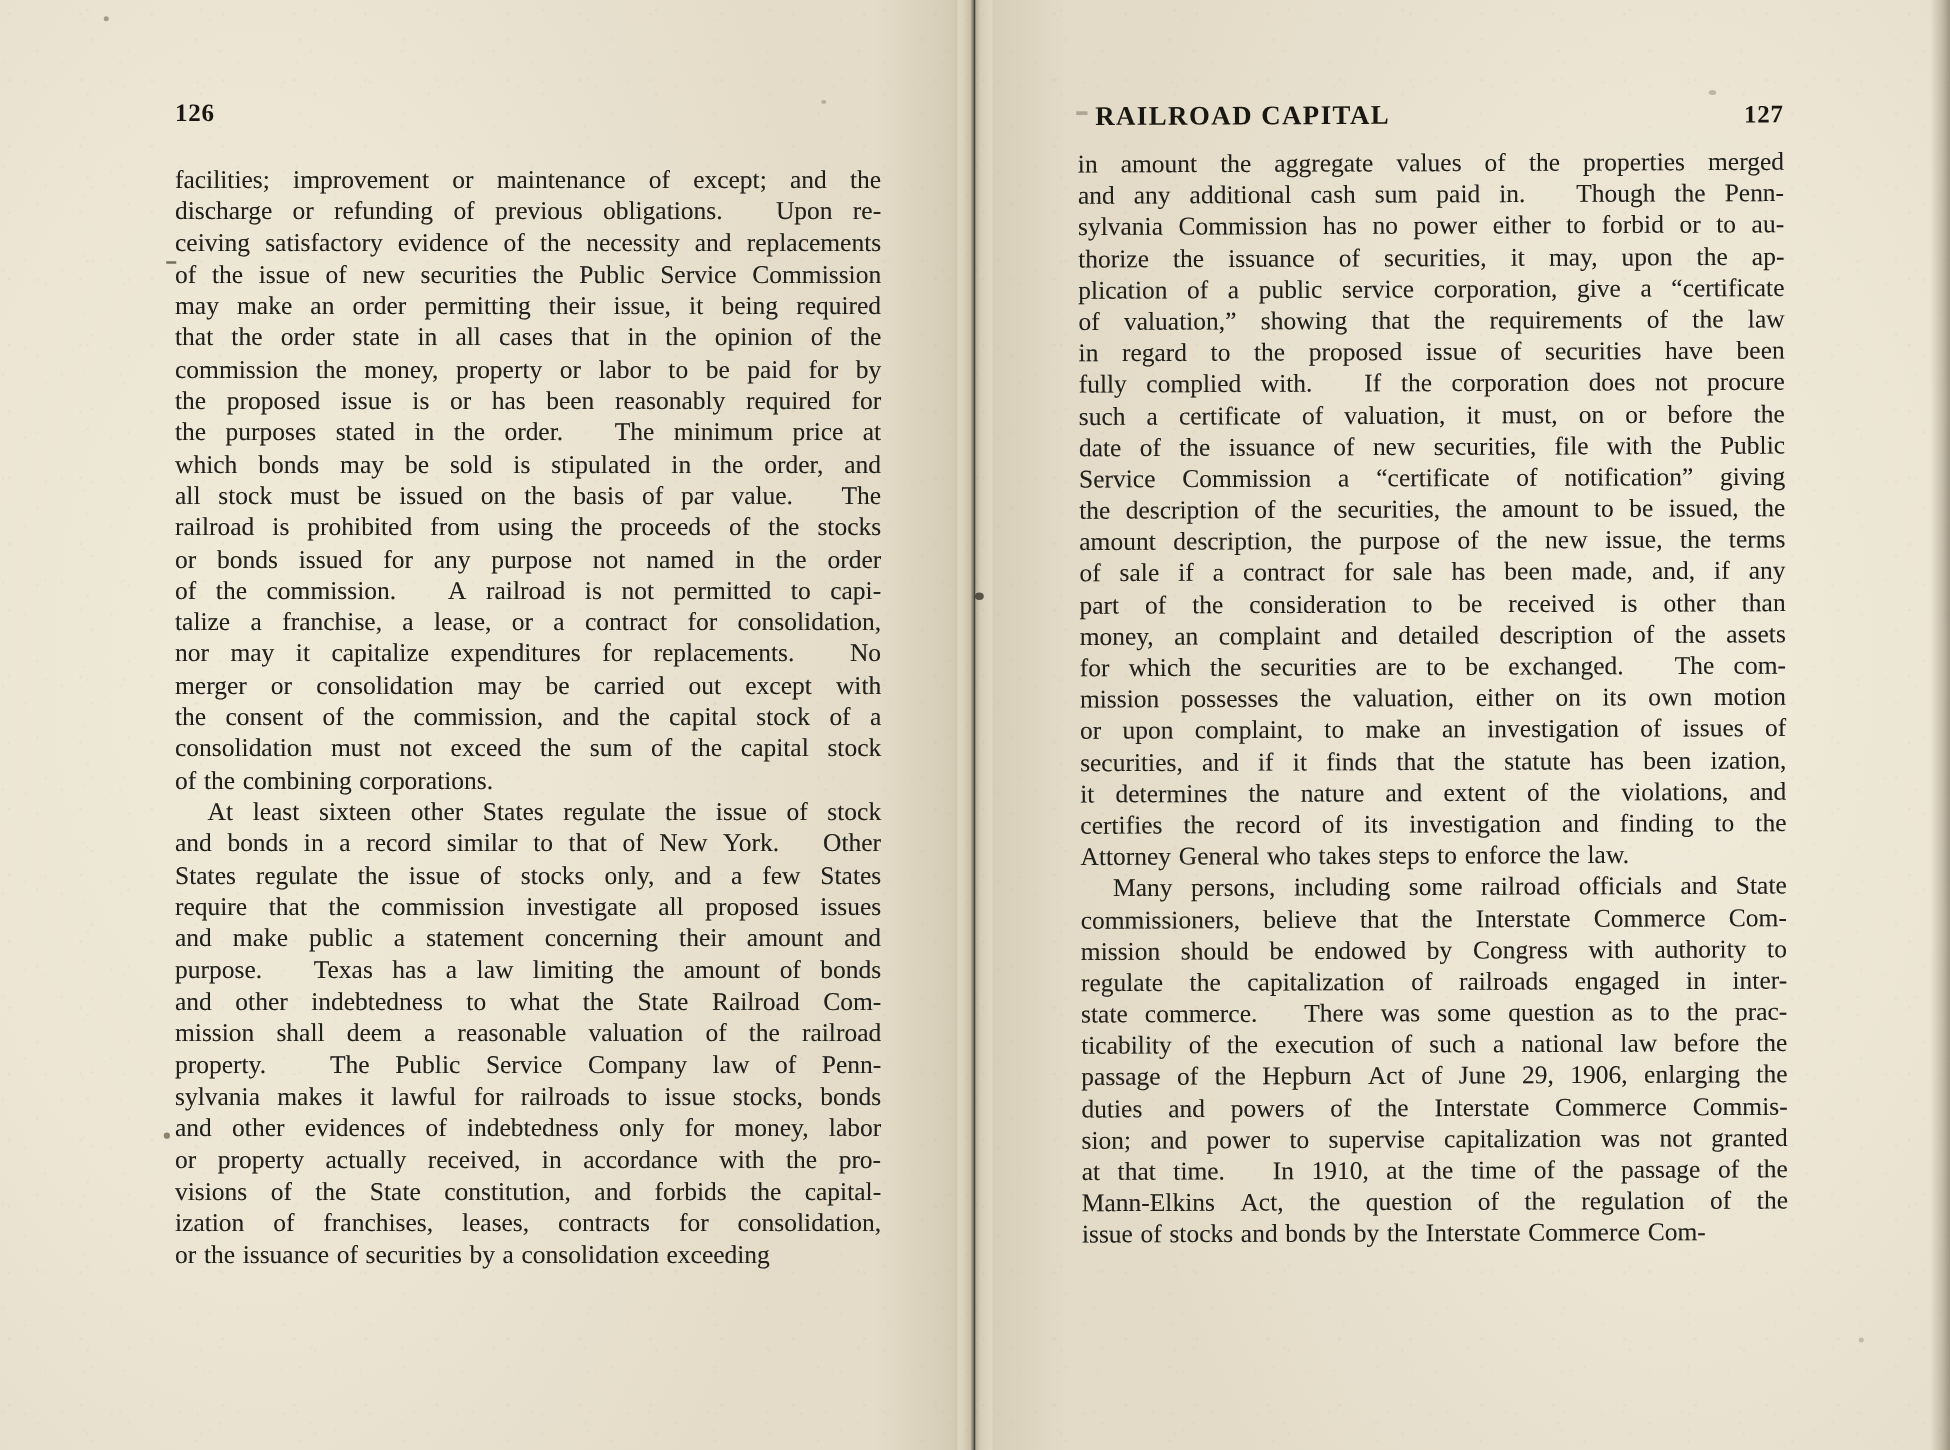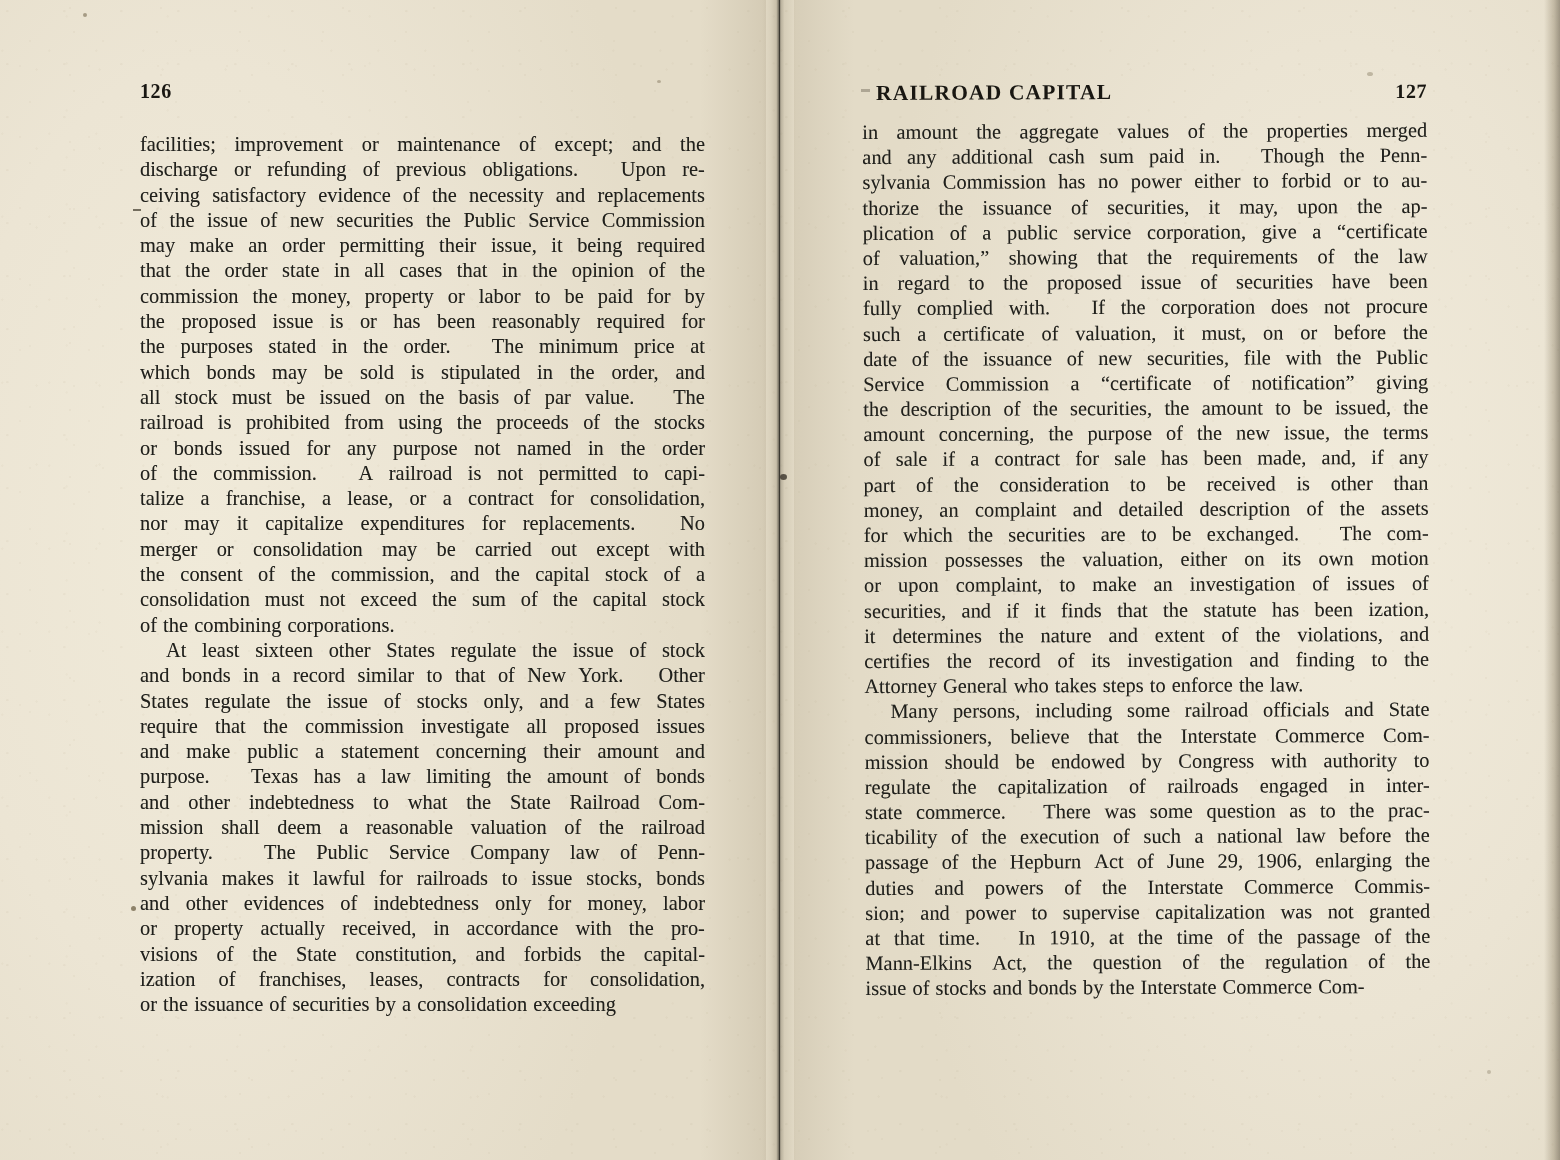--- a/index.html
+++ b/index.html
@@ -763,7 +763,7 @@
         </div>
         <div class="ln">
           <span>amount</span>
-          <span>concerning,</span>
+          <span>description,</span>
           <span>the</span>
           <span>purpose</span>
           <span>of</span>

